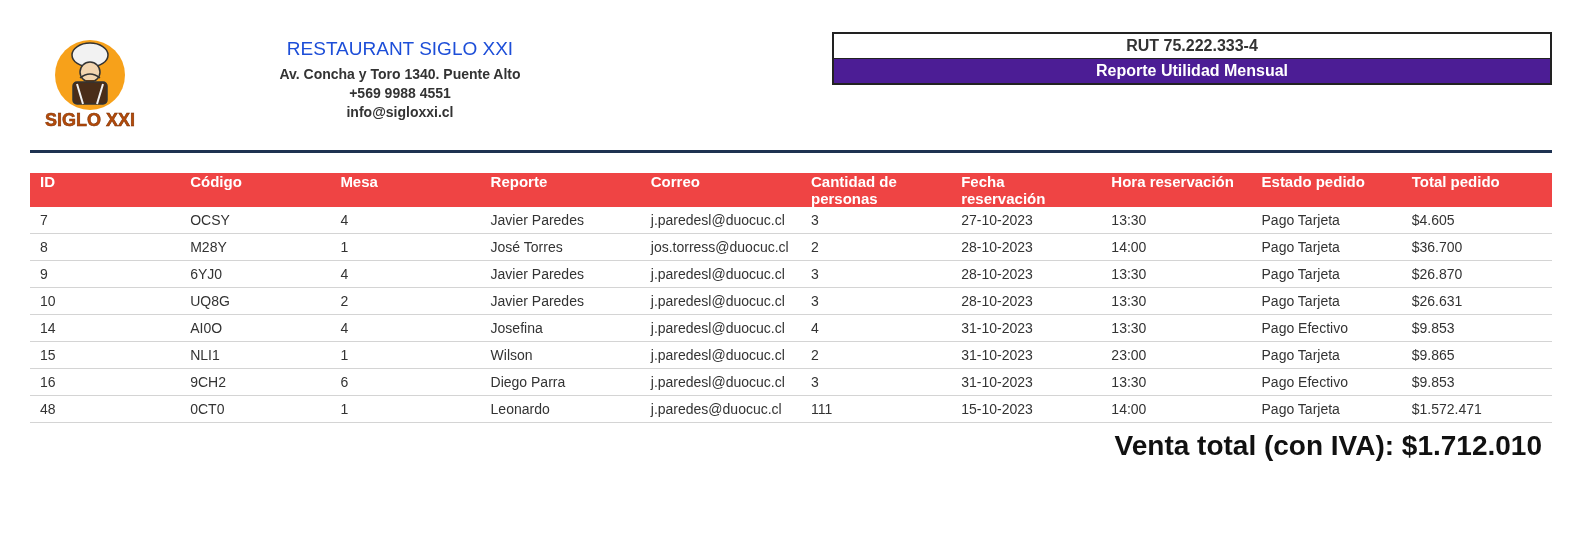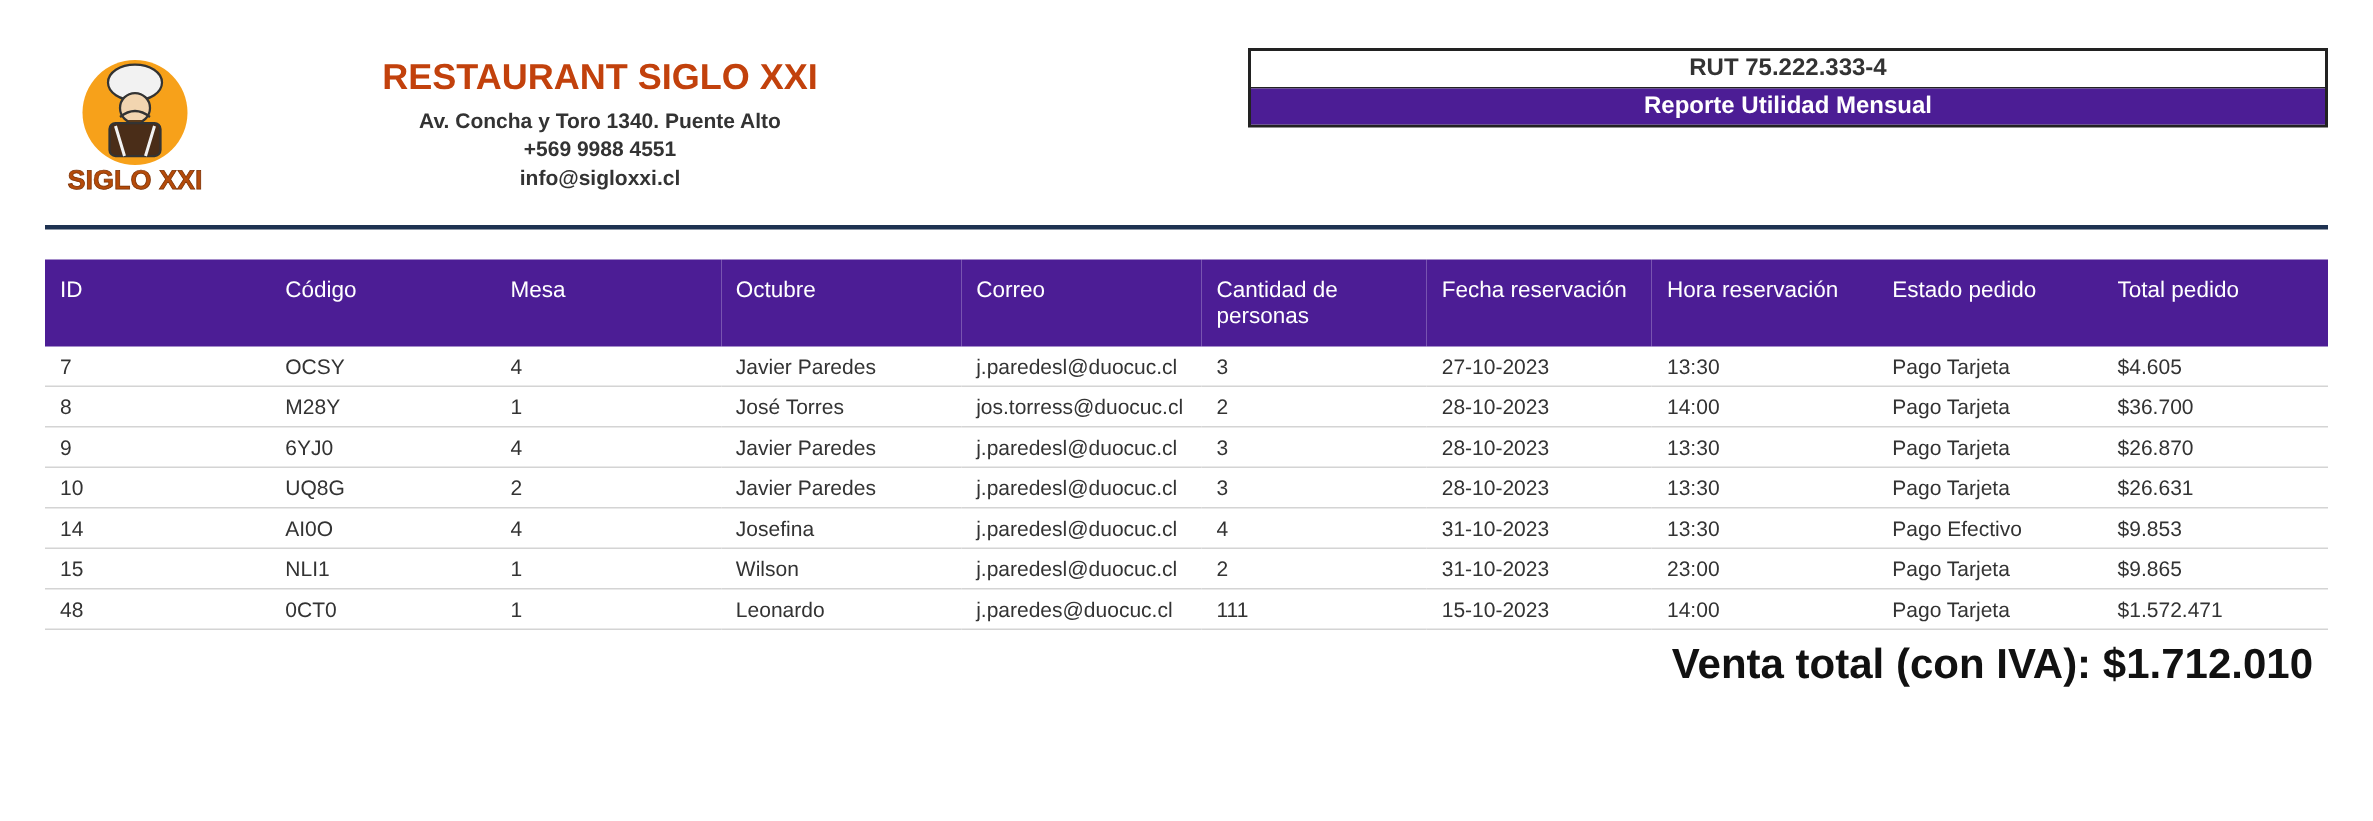--- a/index.html
+++ b/index.html
@@ -33,9 +33,9 @@
       padding-top: 8px;
     }
     .company-name {
-      font-size: 24px;
-      font-weight: 700;
-      color: #c2410c;
+      font-size: 19px;
+      font-weight: 400;
+      color: #1d4ed8;
       margin-bottom: 6px;
     }
     .company-line {

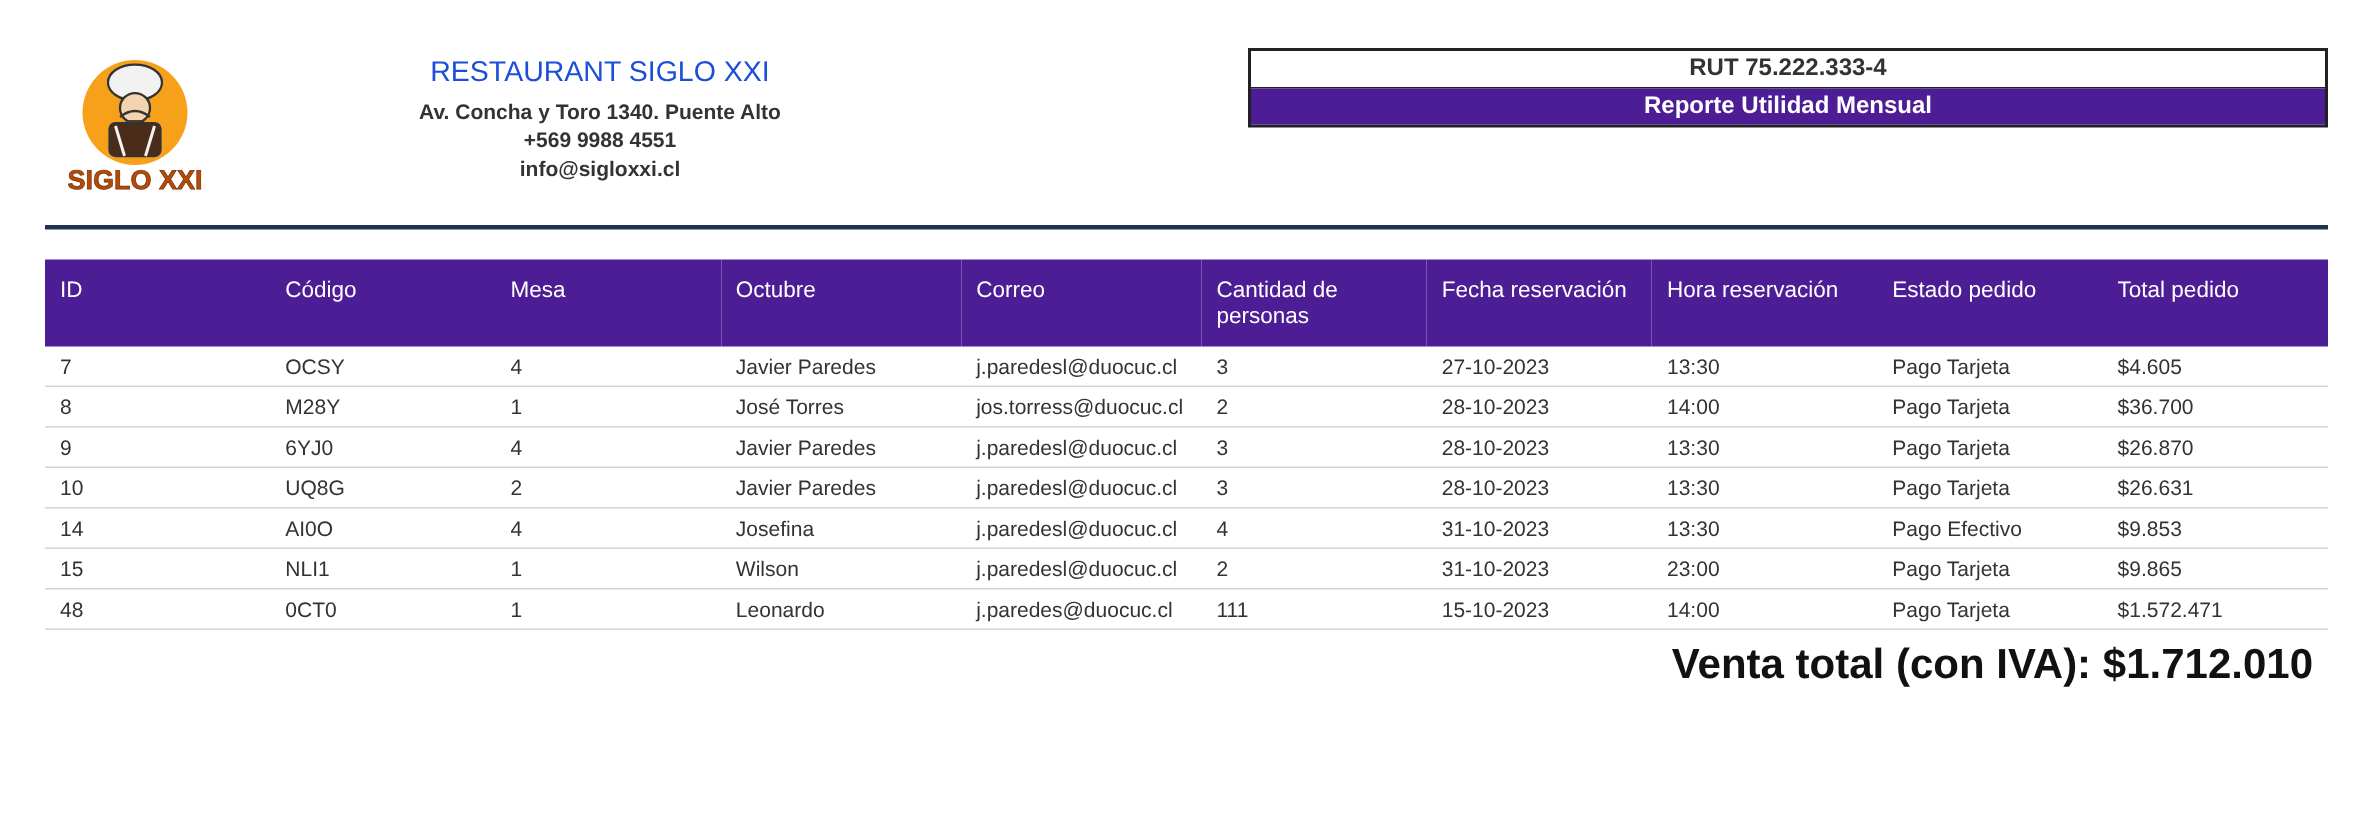--- a/index.html
+++ b/index.html
@@ -69,12 +69,12 @@
       table-layout: fixed;
     }
     table.data thead th {
-      background: #4c1d95;
+      background: #ef4444;
       color: #fff;
       text-align: left;
-      padding: 12px 10px;
+      padding: 0 10px;
       font-size: 15px;
-      font-weight: 400;
+      font-weight: 700;
       vertical-align: top;
     }
     table.data tbody td {

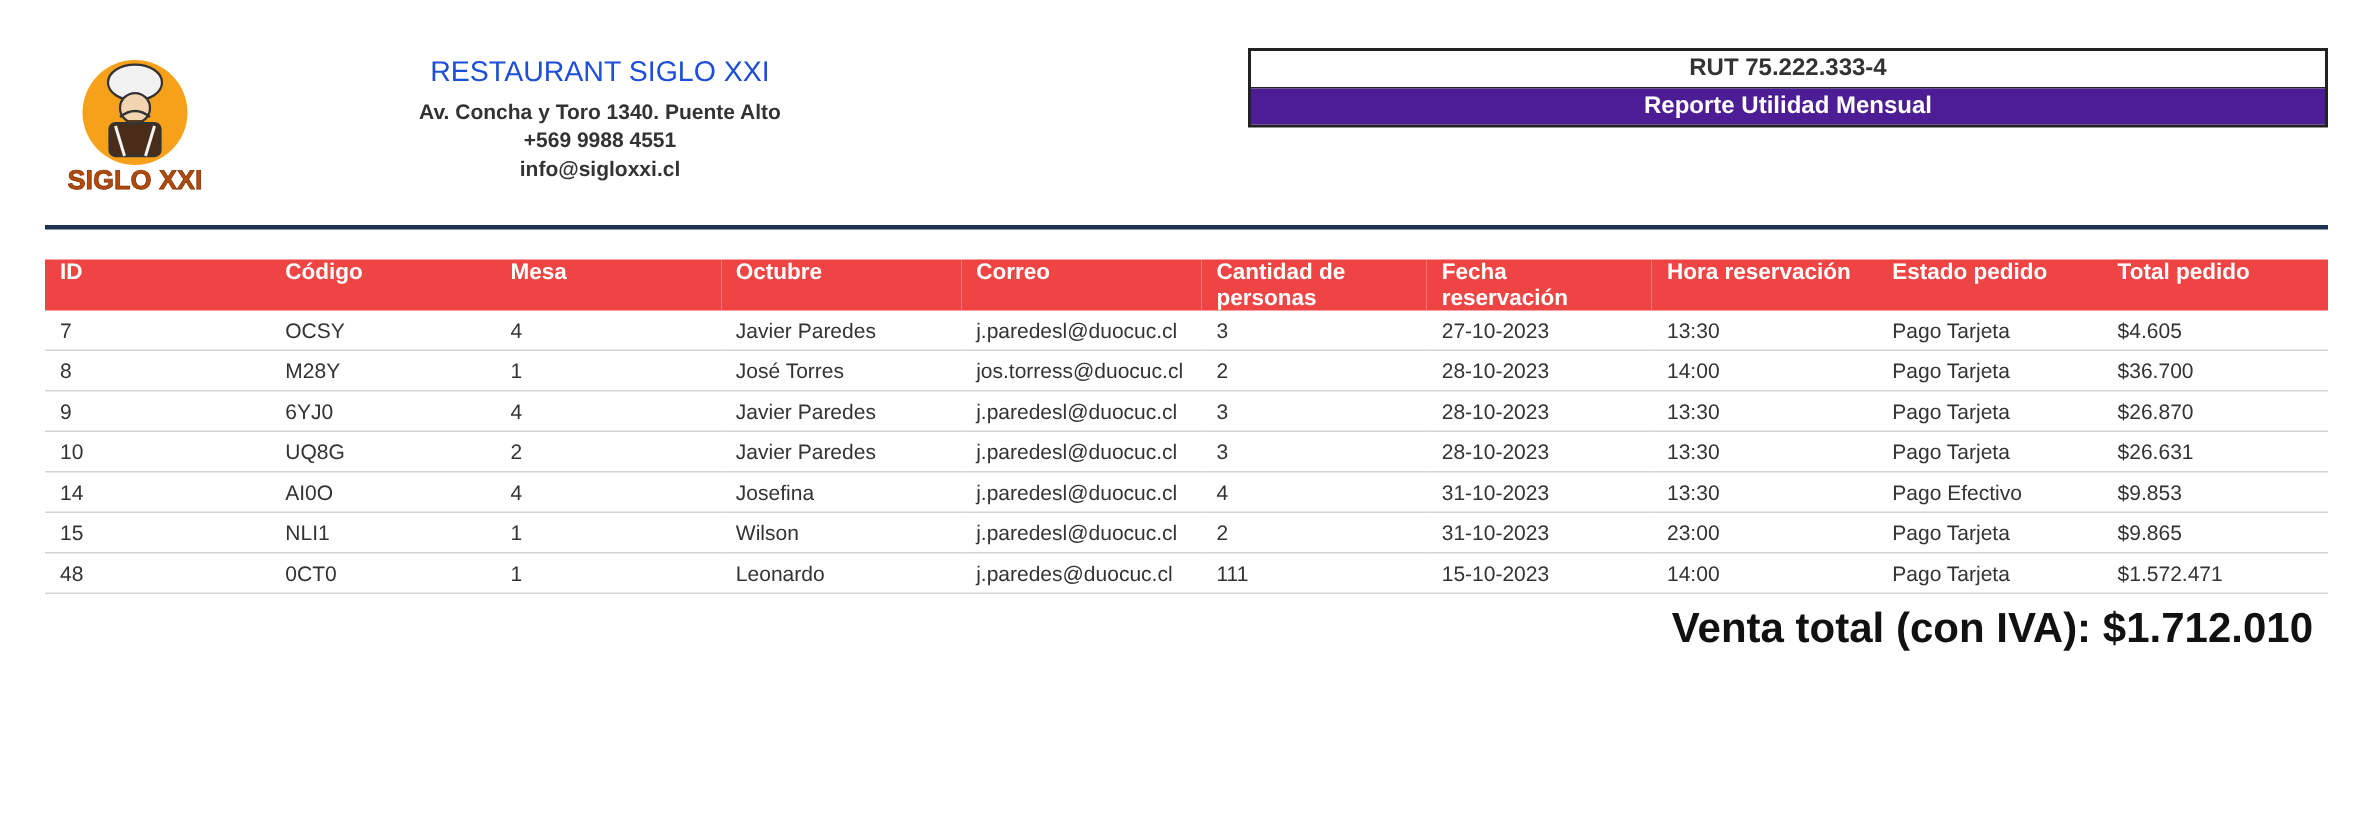--- a/index.html
+++ b/index.html
@@ -155,7 +155,7 @@
       <th>ID</th>
       <th>Código</th>
       <th>Mesa</th>
-      <th>Octubre</th>
+      <th>Reporte</th>
       <th>Correo</th>
       <th>Cantidad de personas</th>
       <th>Fecha reservación</th>

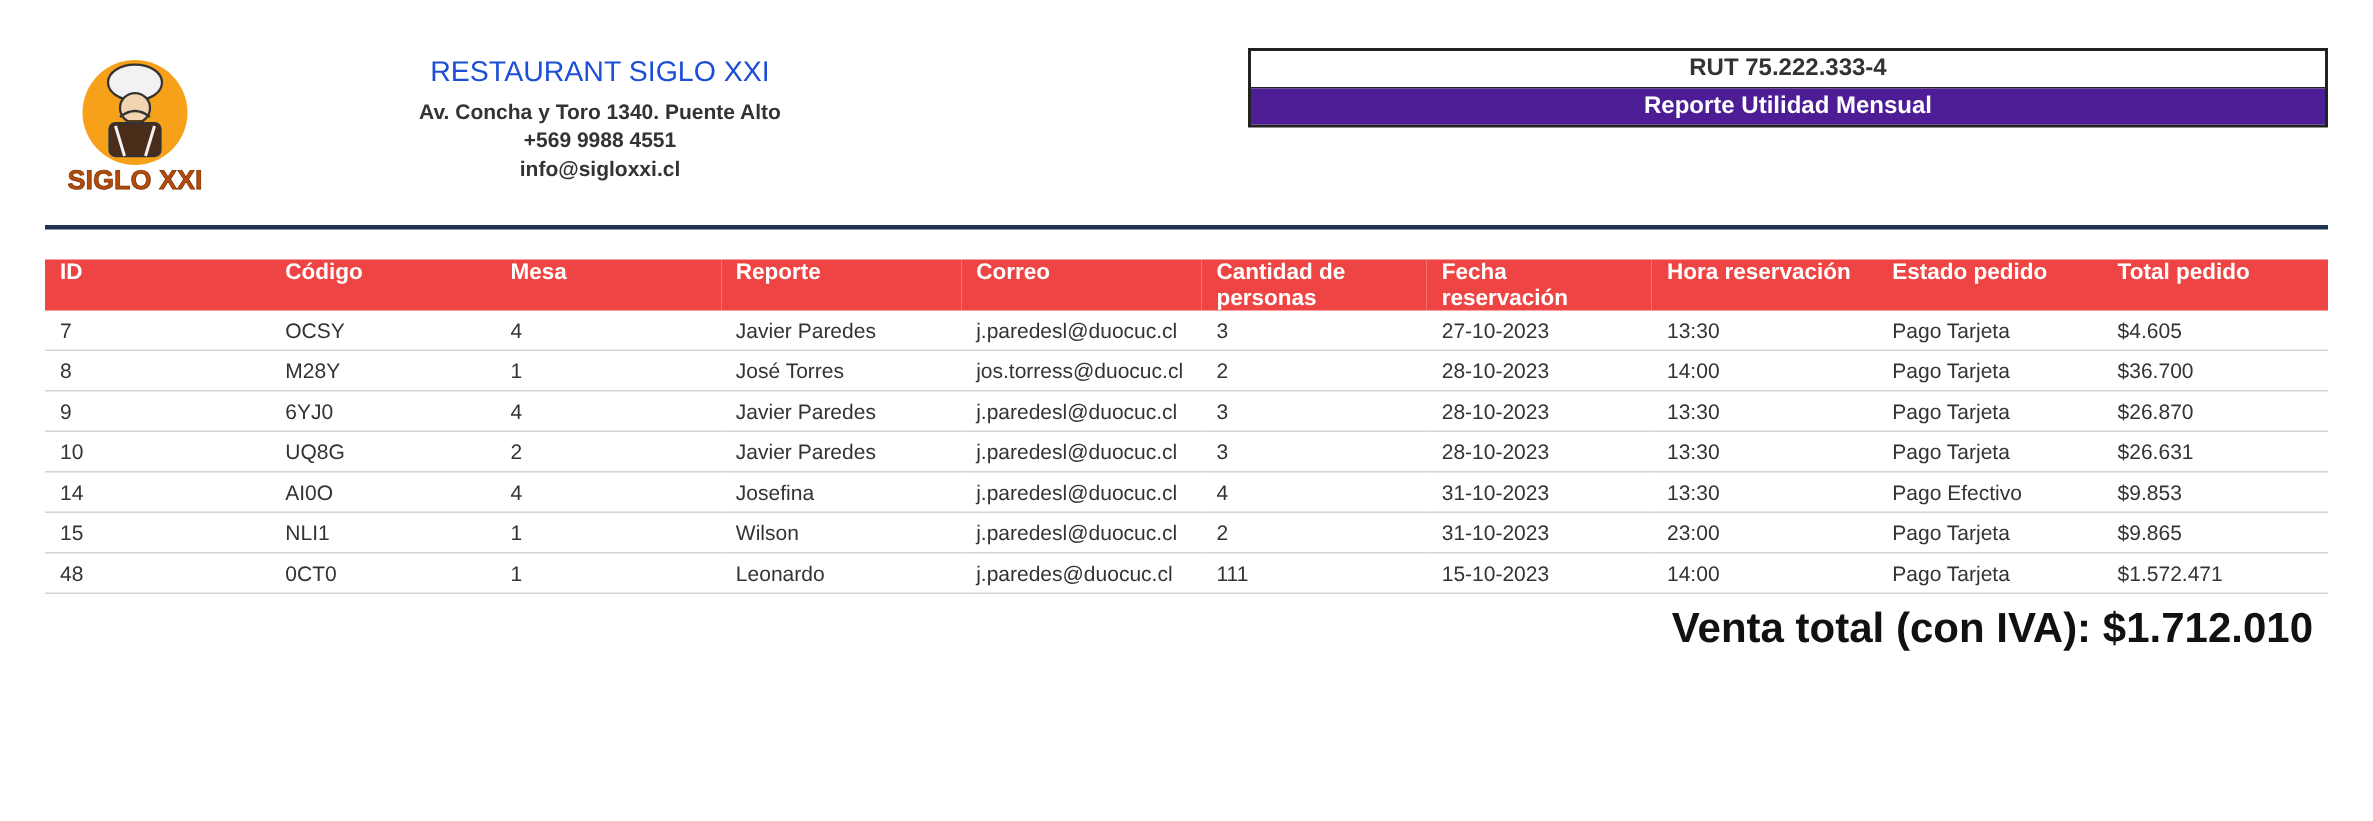--- a/index.html
+++ b/index.html
@@ -238,6 +238,18 @@
         <td>$9.865</td>
       </tr>
       <tr>
+        <td>16</td>
+        <td>9CH2</td>
+        <td>6</td>
+        <td>Diego Parra</td>
+        <td>j.paredesl@duocuc.cl</td>
+        <td>3</td>
+        <td>31-10-2023</td>
+        <td>13:30</td>
+        <td>Pago Efectivo</td>
+        <td>$9.853</td>
+      </tr>
+      <tr>
         <td>48</td>
         <td>0CT0</td>
         <td>1</td>

